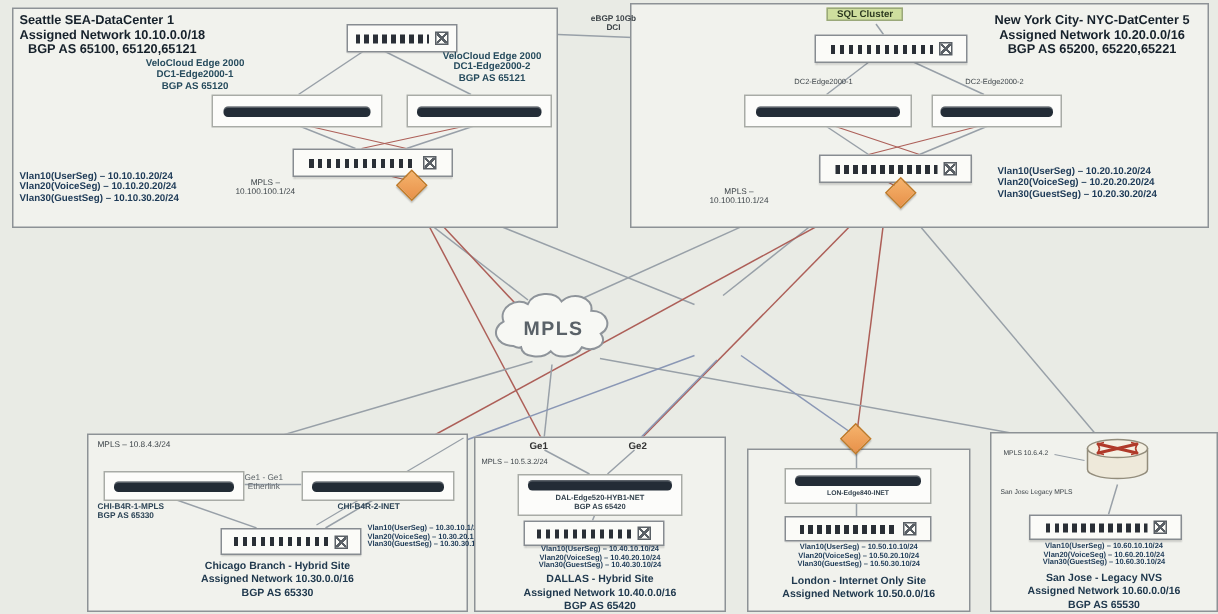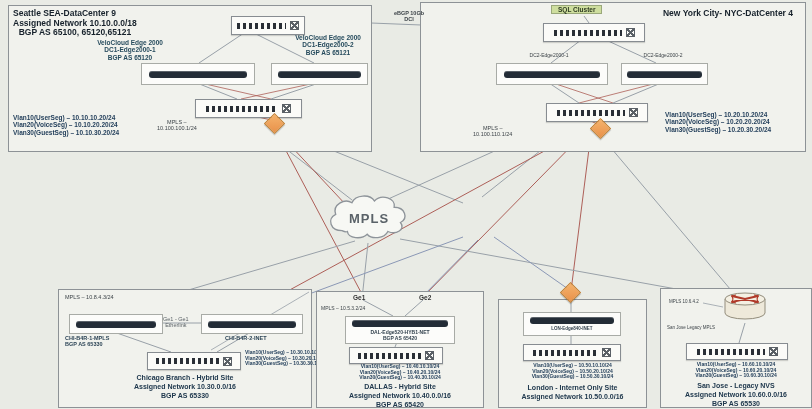--- a/index.html
+++ b/index.html
@@ -65,7 +65,7 @@
       <line x1="245" y1="110" x2="262" y2="114" stroke="#ad5f58" stroke-width="0.8"></line>
     </svg>
     <div class="lbl" style="left:4px;top:3px;">
-      <div class="t-title">Seattle SEA-DataCenter 9</div>
+      <div class="t-title">Seattle SEA-DataCenter 1</div>
       <div class="t-title">Assigned Network 10.10.0.0/18</div>
       <div class="t-title" style="text-align:center;">BGP AS 65100, 65120,65121</div>
     </div>

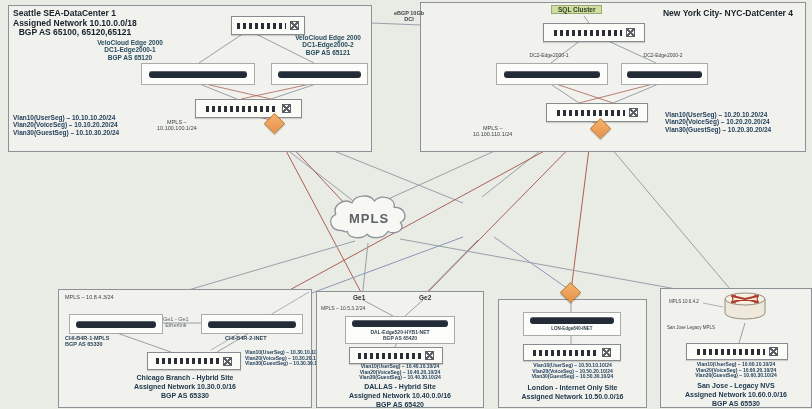--- a/index.html
+++ b/index.html
@@ -127,7 +127,7 @@
       <div class="xicon"></div>
     </div>
     <div class="lbl" style="left:232px;top:6px;width:150px;text-align:center;">
-      <div class="t-title">New York City- NYC-DatCenter 4</div>
+      <div class="t-title">New York City- NYC-DatCenter 5</div>
     </div>
     <div class="lbl t-tiny" style="left:98px;top:50px;width:60px;text-align:center;font-size:5px;">DC2-Edge2000-1</div>
     <div class="lbl t-tiny" style="left:212px;top:50px;width:60px;text-align:center;font-size:5px;">DC2-Edge2000-2</div>

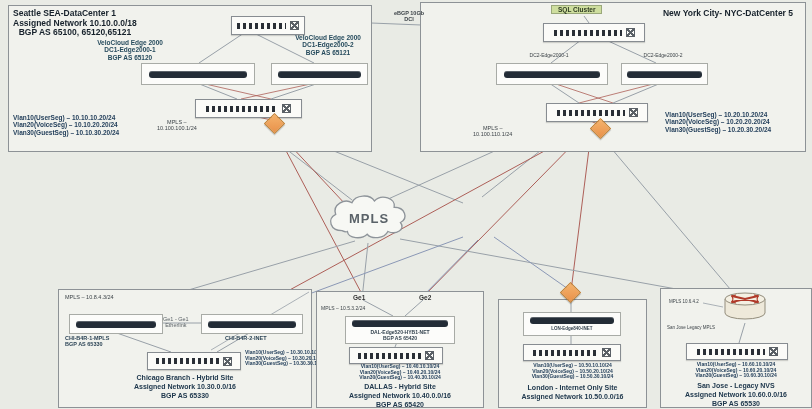--- a/index.html
+++ b/index.html
@@ -128,6 +128,7 @@
     </div>
     <div class="lbl" style="left:232px;top:6px;width:150px;text-align:center;">
       <div class="t-title">New York City- NYC-DatCenter 5</div>
+      <div class="t-title">Assigned Network 10.20.0.0/16</div>
     </div>
     <div class="lbl t-tiny" style="left:98px;top:50px;width:60px;text-align:center;font-size:5px;">DC2-Edge2000-1</div>
     <div class="lbl t-tiny" style="left:212px;top:50px;width:60px;text-align:center;font-size:5px;">DC2-Edge2000-2</div>

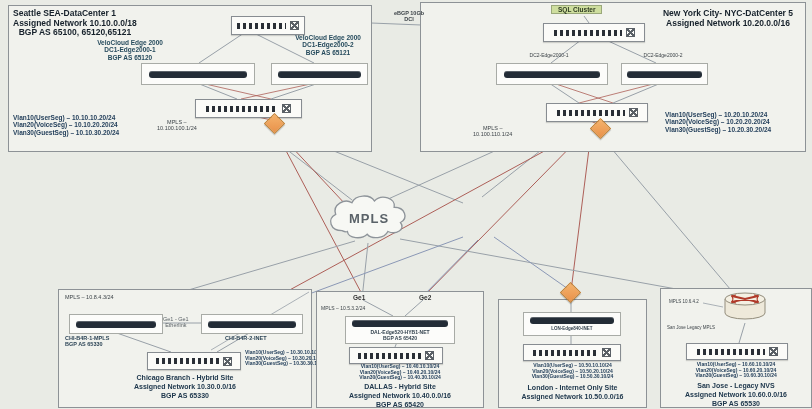--- a/index.html
+++ b/index.html
@@ -129,6 +129,7 @@
     <div class="lbl" style="left:232px;top:6px;width:150px;text-align:center;">
       <div class="t-title">New York City- NYC-DatCenter 5</div>
       <div class="t-title">Assigned Network 10.20.0.0/16</div>
+      <div class="t-title">BGP AS 65200, 65220,65221</div>
     </div>
     <div class="lbl t-tiny" style="left:98px;top:50px;width:60px;text-align:center;font-size:5px;">DC2-Edge2000-1</div>
     <div class="lbl t-tiny" style="left:212px;top:50px;width:60px;text-align:center;font-size:5px;">DC2-Edge2000-2</div>

